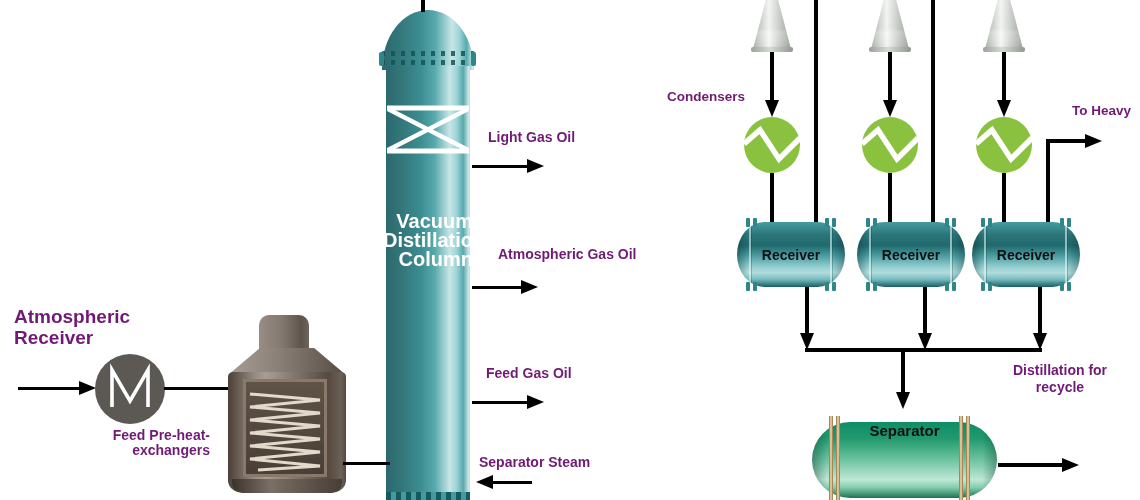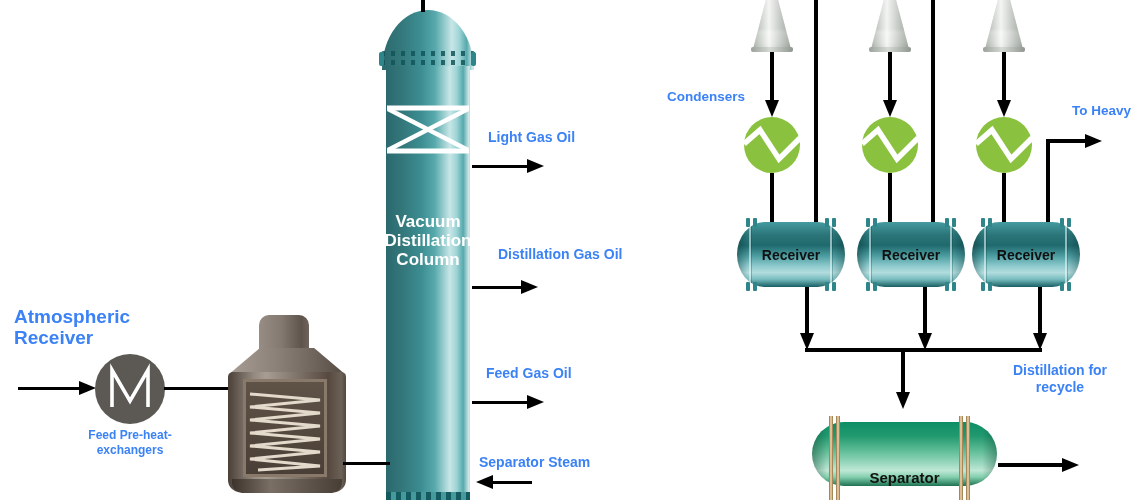--- a/index.html
+++ b/index.html
@@ -5,7 +5,7 @@
   html,body{margin:0;padding:0;background:#fff;}
   #stage{position:relative;width:1140px;height:500px;background:#fff;overflow:hidden;
          font-family:"Liberation Sans",sans-serif;}
-  .lbl{position:absolute;font-weight:bold;color:#3b82f6;white-space:pre-line;line-height:1.12;}
+  .lbl{position:absolute;font-weight:bold;color:#701a75;white-space:pre-line;line-height:1.12;}
   .hl{position:absolute;height:3.5px;background:#000;}
   .vl{position:absolute;width:3.5px;background:#000;}
   .head-r{position:absolute;width:0;height:0;border-top:7px solid transparent;

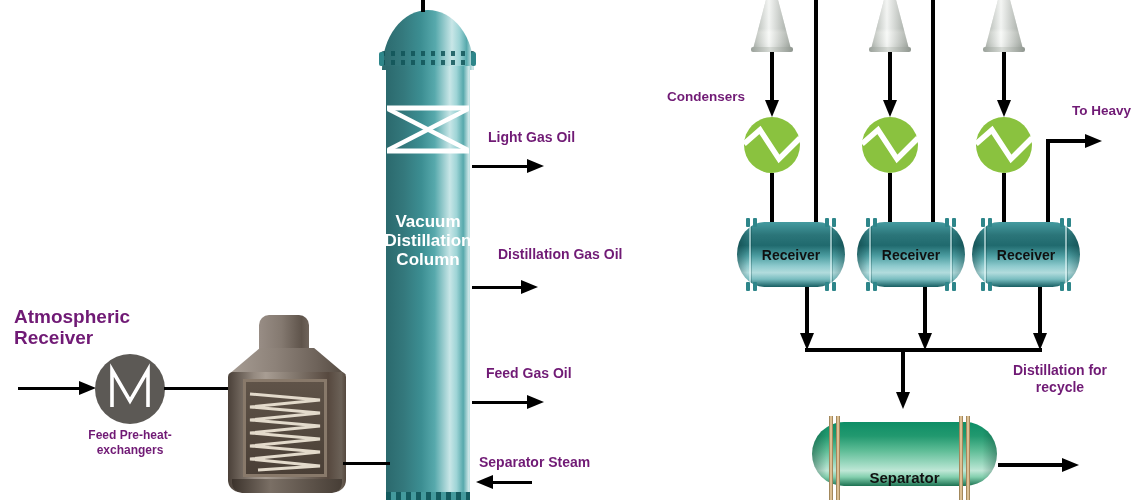--- a/index.html
+++ b/index.html
@@ -57,7 +57,7 @@
     <line x1="1" y1="4" x2="81" y2="45" stroke="#fff" stroke-width="4.5"></line>
     <line x1="81" y1="4" x2="1" y2="45" stroke="#fff" stroke-width="4.5"></line>
   </svg>
-  <div class="lbl" style="left:383px;top:212px;width:90px;text-align:center;font-size:17px;color:#fff;line-height:19px;">Vacuum
+  <div class="lbl" style="left:383px;top:212px;width:90px;text-align:right;font-size:20px;color:#fff;line-height:19px;">Vacuum
 Distillation
 Column</div>
 

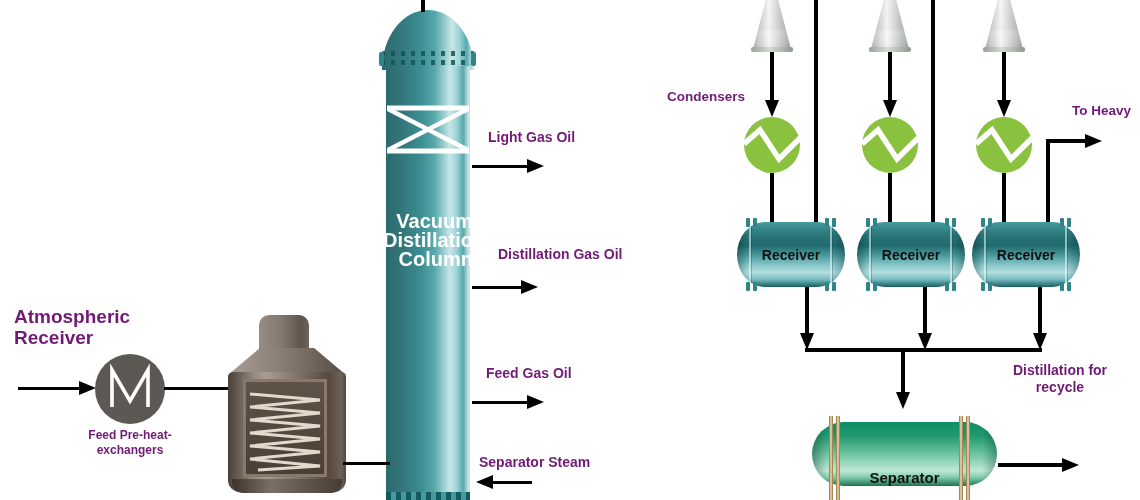--- a/index.html
+++ b/index.html
@@ -68,7 +68,7 @@
   <div class="hl" style="left:472px;top:164.5px;width:56px;"></div>
   <div class="head-r" style="left:527px;top:159px;"></div>
 
-  <div class="lbl" style="left:498px;top:247px;font-size:14px;">Distillation Gas Oil</div>
+  <div class="lbl" style="left:498px;top:247px;font-size:14px;">Atmospheric Gas Oil</div>
   <div class="hl" style="left:472px;top:285.5px;width:50px;"></div>
   <div class="head-r" style="left:521px;top:280px;"></div>
 

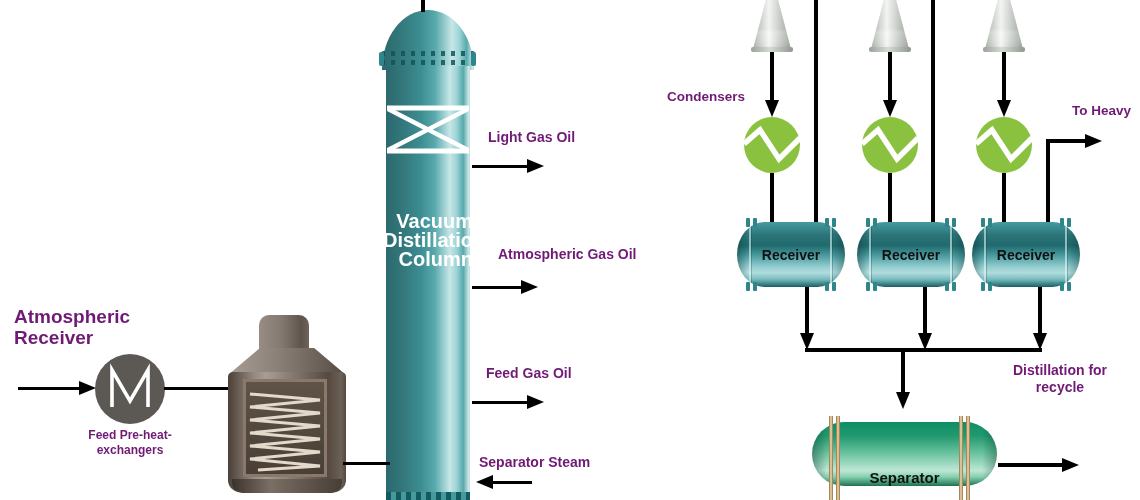--- a/index.html
+++ b/index.html
@@ -89,7 +89,7 @@
     <circle cx="35" cy="35" r="35" fill="#5c5955"></circle>
     <polyline points="17,53 17,16 35,47 53,16 53,53" fill="none" stroke="#fff" stroke-width="3.6"></polyline>
   </svg>
-  <div class="lbl" style="left:50px;top:428px;width:160px;text-align:center;font-size:12px;line-height:15px;">Feed Pre-heat-
+  <div class="lbl" style="left:50px;top:428px;width:160px;text-align:right;font-size:14px;line-height:15px;">Feed Pre-heat-
 exchangers</div>
   <div class="hl" style="left:164px;top:386.5px;width:66px;"></div>
 

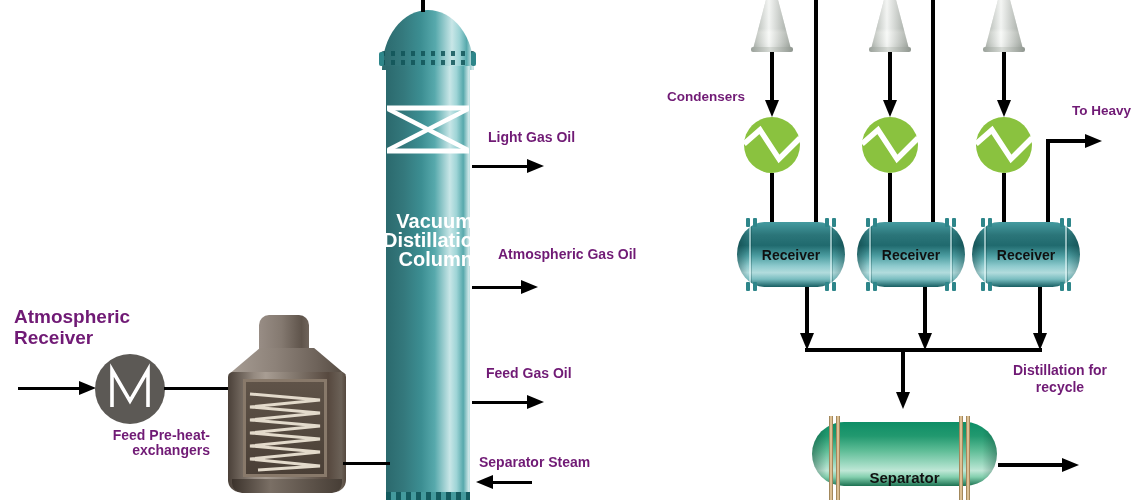--- a/index.html
+++ b/index.html
@@ -187,8 +187,8 @@
   <div class="vl" style="left:901px;top:350px;height:43px;"></div>
   <div class="head-d" style="left:896px;top:392px;"></div>
 
-  <div style="position:absolute;left:812px;top:422px;width:185px;height:64px;border-radius:38px/38px;
-              display:flex;align-items:flex-end;justify-content:center;font-weight:bold;font-size:15px;color:#101010;
+  <div style="position:absolute;left:812px;top:422px;width:185px;height:76px;border-radius:38px/38px;
+              display:flex;align-items:flex-start;justify-content:center;font-weight:bold;font-size:15px;color:#101010;
               background:
                 linear-gradient(90deg,rgba(0,50,35,.4) 0%,rgba(255,255,255,0) 8%,rgba(255,255,255,0) 92%,rgba(0,50,35,.35) 100%),
                 linear-gradient(180deg,#0e8e66 0%,#22996f 22%,#5fbd97 45%,#a5ddc6 68%,#bfe7d6 76%,#83cfae 86%,#1d7252 100%);">

